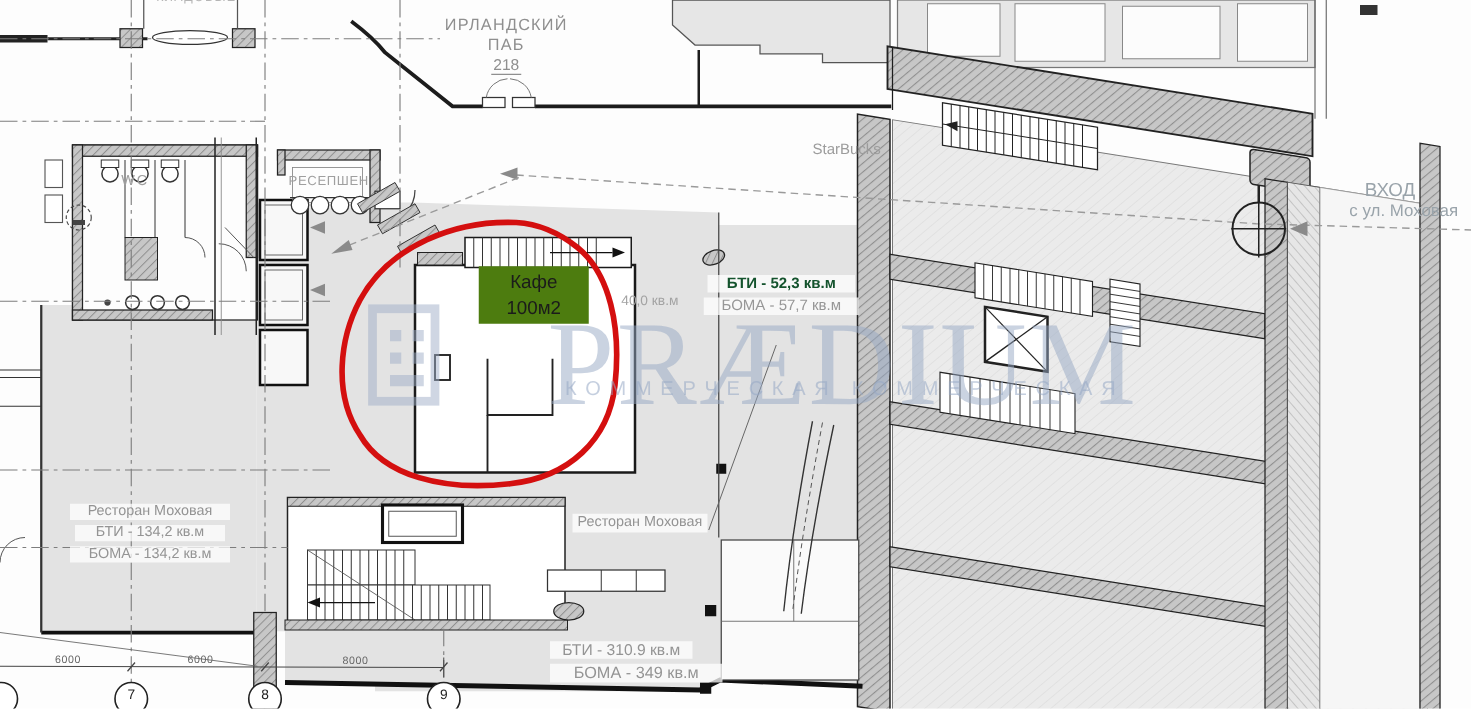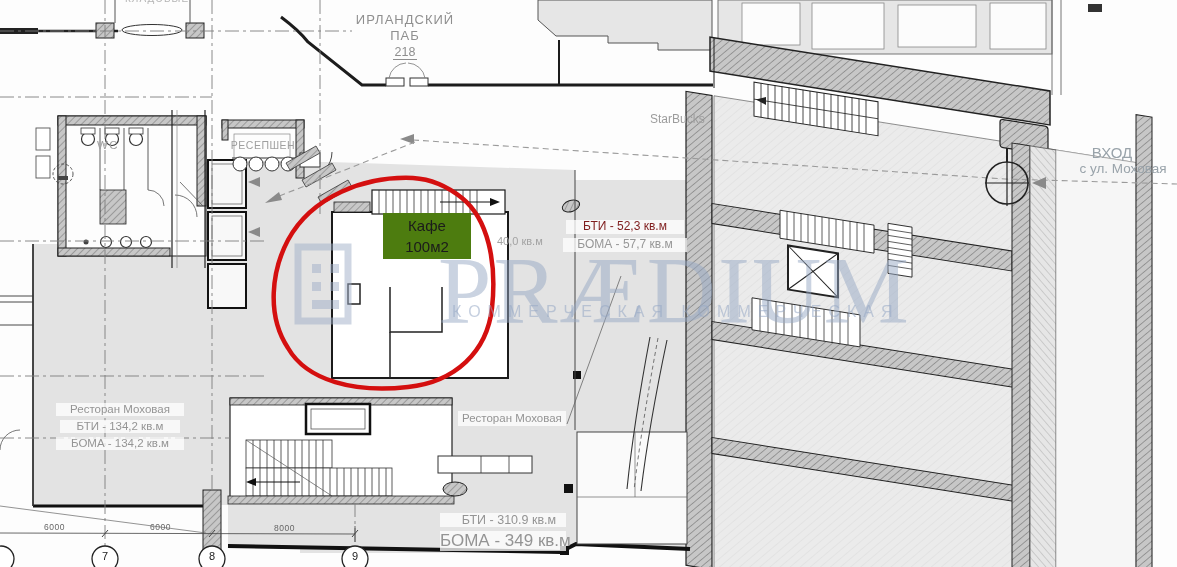--- a/index.html
+++ b/index.html
@@ -386,7 +386,7 @@
 </div>
 
 <div class="lbl" style="left:497px;top:235px;font-size:11px;color:#a3a3a3;">40,0 кв.м</div>
-<div class="lbl ctr halo" style="left:566px;top:220px;width:118px;font-size:12px;color:#7f1d1d;">БТИ - 52,3 кв.м</div>
+<div class="lbl ctr halo" style="left:566px;top:220px;width:118px;font-size:12px;color:#14532d;font-weight:bold;">БТИ - 52,3 кв.м</div>
 <div class="lbl ctr halo" style="left:563px;top:238px;width:124px;font-size:12px;color:#979797;">БОМА - 57,7 кв.м</div>
 
 <div class="lbl ctr halo" style="left:56px;top:403px;width:128px;font-size:11.5px;">Ресторан Моховая</div>

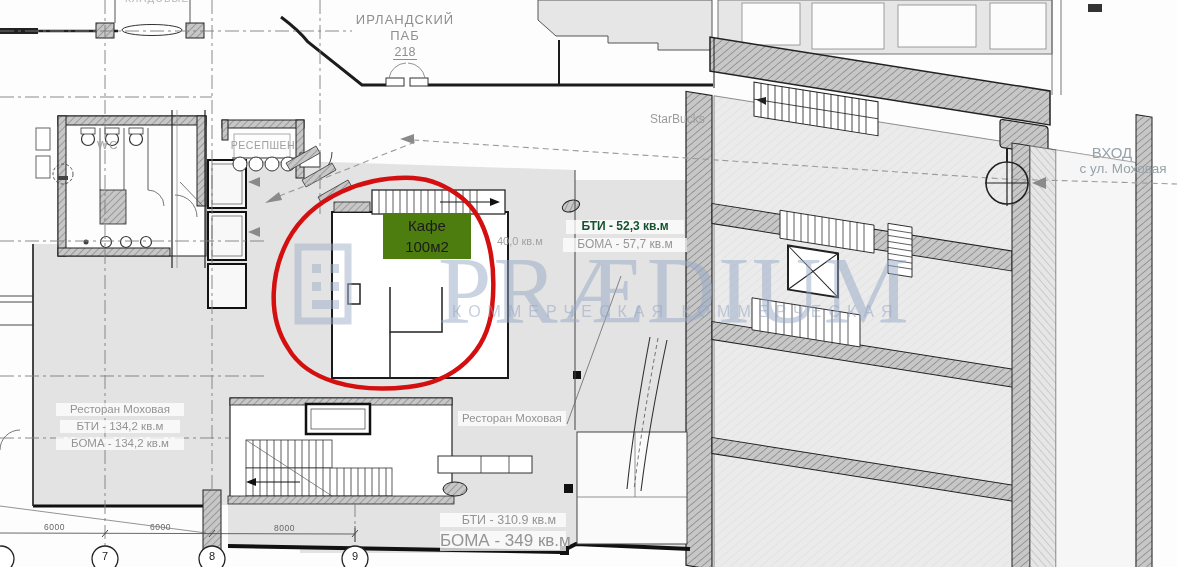--- a/index.html
+++ b/index.html
@@ -394,7 +394,7 @@
 <div class="lbl ctr halo" style="left:56px;top:437px;width:128px;font-size:11.5px;">БОМА - 134,2 кв.м</div>
 
 <div class="lbl halo" style="left:458px;top:411px;font-size:11.5px;padding:1px 4px;">Ресторан Моховая</div>
-<div class="lbl ctr halo" style="left:440px;top:513px;width:114px;font-size:12.5px;padding-left:12px;">БТИ - 310.9 кв.м</div>
+<div class="lbl ctr halo" style="left:440px;top:513px;width:114px;font-size:12.5px;">БТИ - 310.9 кв.м</div>
 <div class="lbl ctr halo" style="left:440px;top:531px;width:126px;font-size:17px;">БОМА - 349 кв.м</div>
 
 <div class="lbl wm" style="left:438px;top:222px;font-size:96px;letter-spacing:2px;color:rgba(150,168,196,0.5);line-height:1;">PRÆDIUM</div>

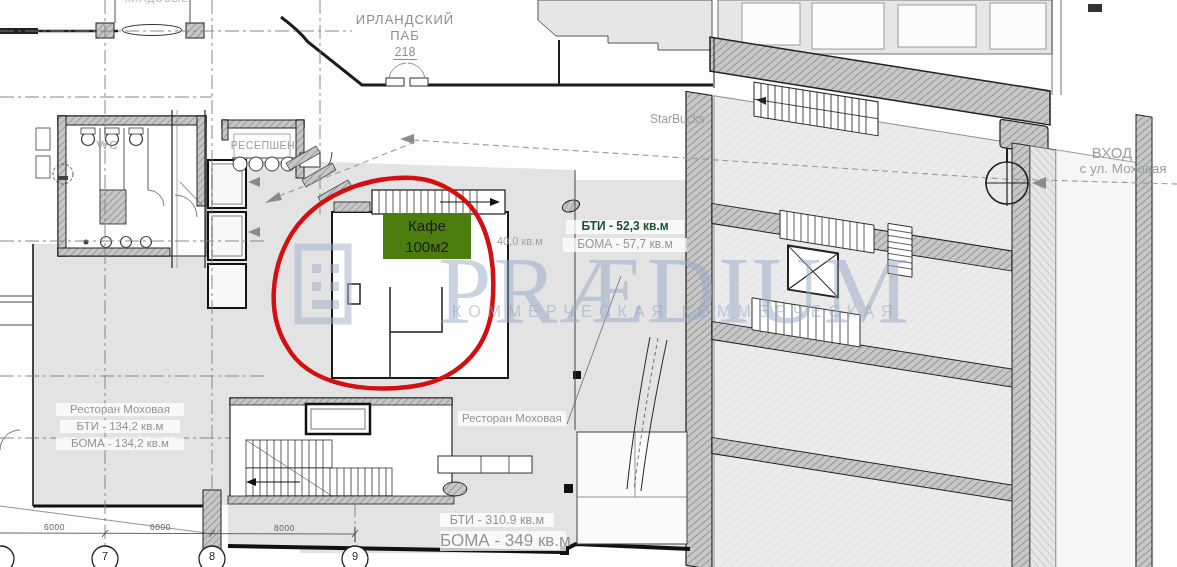--- a/index.html
+++ b/index.html
@@ -395,7 +395,7 @@
 
 <div class="lbl halo" style="left:458px;top:411px;font-size:11.5px;padding:1px 4px;">Ресторан Моховая</div>
 <div class="lbl ctr halo" style="left:440px;top:513px;width:114px;font-size:12.5px;">БТИ - 310.9 кв.м</div>
-<div class="lbl ctr halo" style="left:440px;top:531px;width:126px;font-size:17px;">БОМА - 349 кв.м</div>
+<div class="lbl ctr halo" style="left:440px;top:531px;width:138px;font-size:13px;">БОМА - 349 кв.м</div>
 
 <div class="lbl wm" style="left:438px;top:222px;font-size:96px;letter-spacing:2px;color:rgba(150,168,196,0.5);line-height:1;">PRÆDIUM</div>
 <div class="lbl" style="left:452px;top:303px;font-size:16px;letter-spacing:7px;color:rgba(150,168,196,0.55);">КОММЕРЧЕСКАЯ КОММЕРЧЕСКАЯ</div>

